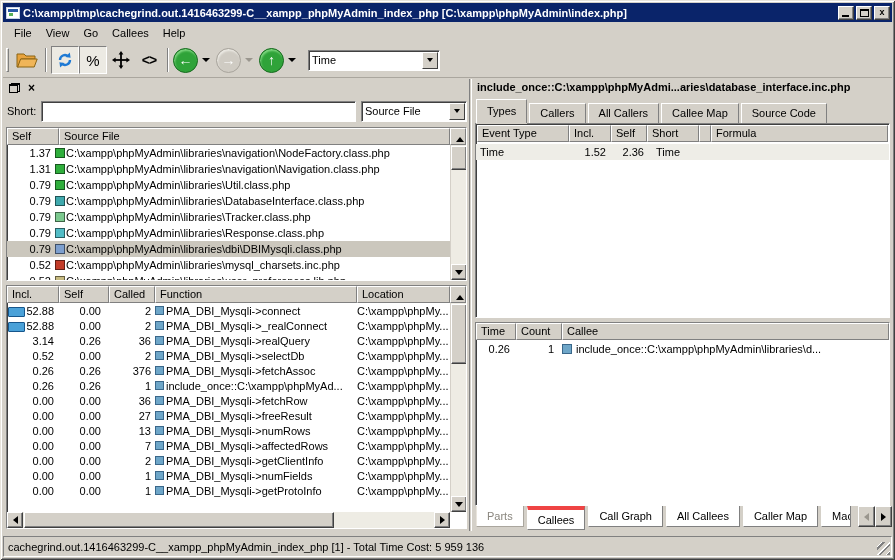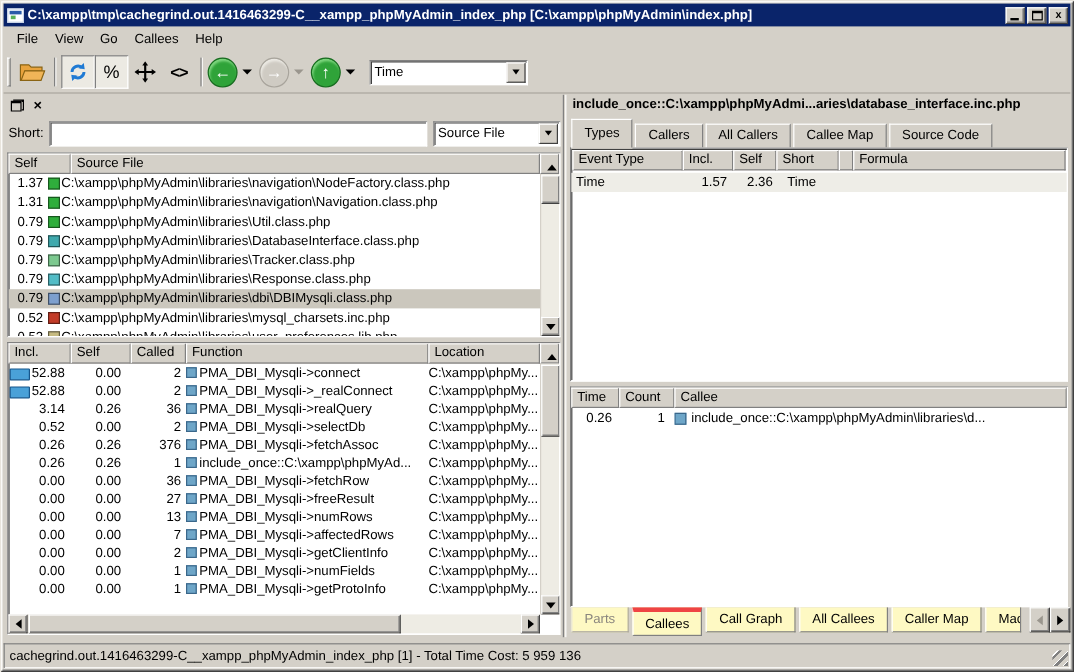--- a/index.html
+++ b/index.html
@@ -76,7 +76,7 @@
   .fl-rows{position:absolute;left:0;right:16px;top:17px;bottom:0;overflow:hidden;}
   .fl-row{height:16px;display:flex;align-items:center;white-space:nowrap;}
   .fl-row.selected{background:#cbc7bd;}
-  .fl-self{width:33px;text-align:right;padding-right:4px;flex:0 0 auto;}
+  .fl-self{width:48px;text-align:right;padding-right:4px;flex:0 0 auto;}
   .swatch{width:10px;height:10px;border:1px solid rgba(0,0,0,.5);flex:0 0 auto;margin-right:1px;}
   .fl-file{overflow:hidden;}
   

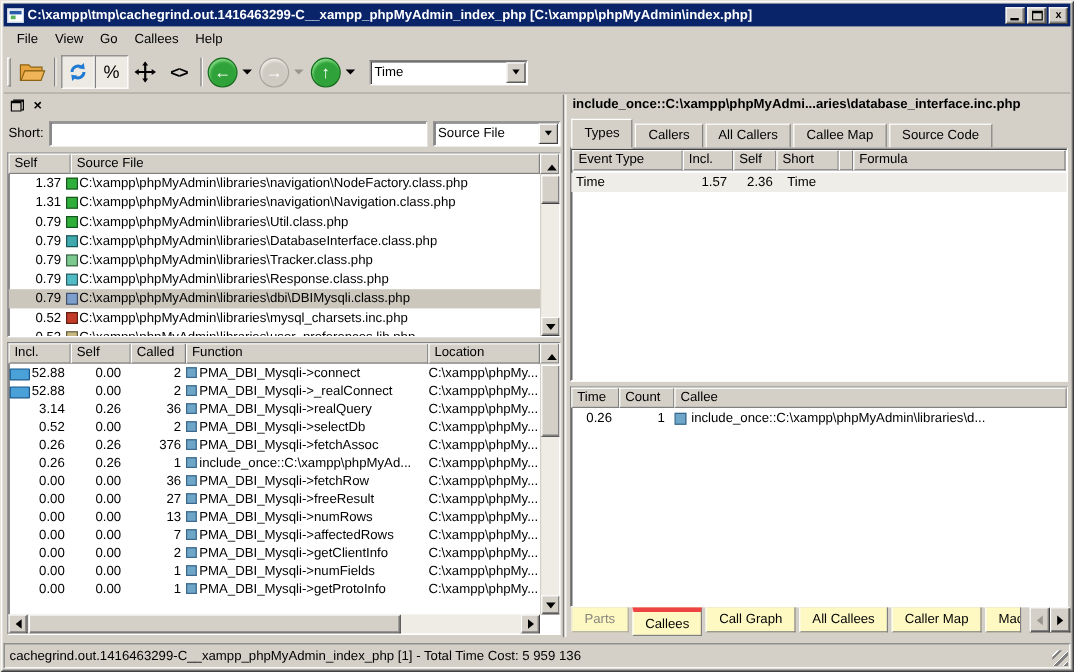--- a/index.html
+++ b/index.html
@@ -505,7 +505,7 @@
         </div>
         <div class="types-row">
           <span class="t-event">Time</span>
-          <span class="t-incl">1.57</span>
+          <span class="t-incl">1.52</span>
           <span class="t-self">2.36</span>
           <span class="t-short">Time</span>
           <span></span>

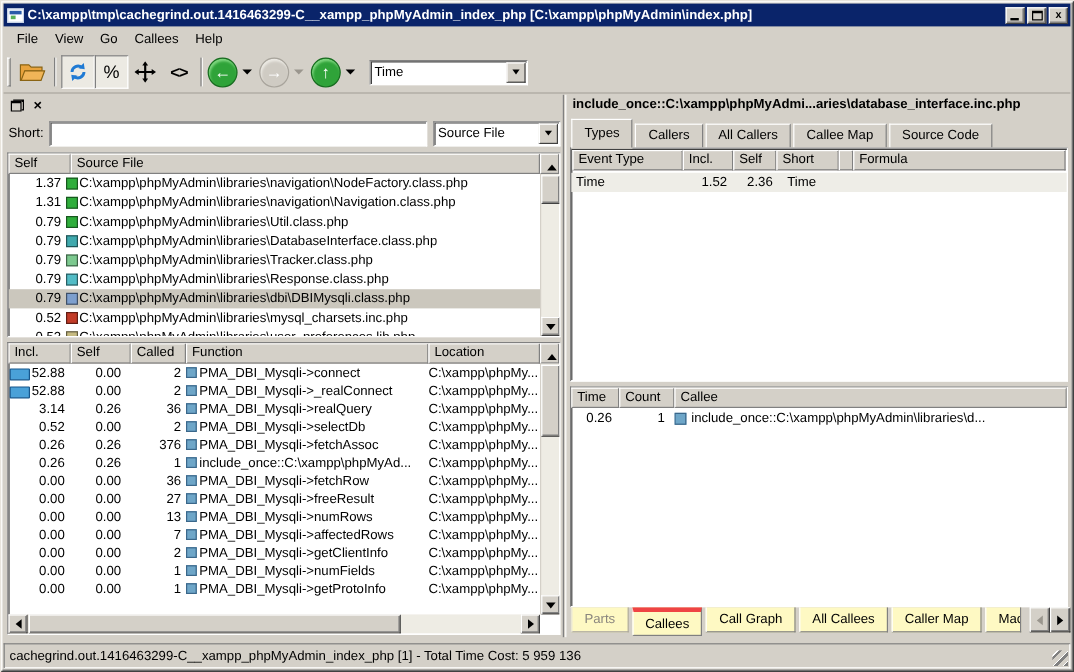--- a/index.html
+++ b/index.html
@@ -126,7 +126,7 @@
   .cl-count{width:46px;text-align:right;padding-right:8px;}
   .cl-callee{flex:1;display:flex;align-items:center;overflow:hidden;}
   .tabs-bottom{position:absolute;top:427px;left:3px;right:2px;height:25px;display:flex;align-items:flex-start;overflow:hidden;padding-right:36px;}
-  .btab{background:#fef9c3;border:1px solid;border-color:#d4d0c8 #808080 #808080 #fff;border-top:none;padding:4px 10px 3px 10px;margin-right:3px;height:21px;white-space:nowrap;}
+  .btab{background:#ffffff;border:1px solid;border-color:#d4d0c8 #808080 #808080 #fff;border-top:none;padding:4px 10px 3px 10px;margin-right:3px;height:21px;white-space:nowrap;}
   .btab.active{height:24px;border-top:4px solid #ef4444;position:relative;z-index:2;}
   .btab.disabled{color:#8a867e;border-color:#d4d0c8 #aaa69e #aaa69e #e8e4dc;}
   .btab.clip{max-width:66px;overflow:hidden;}

